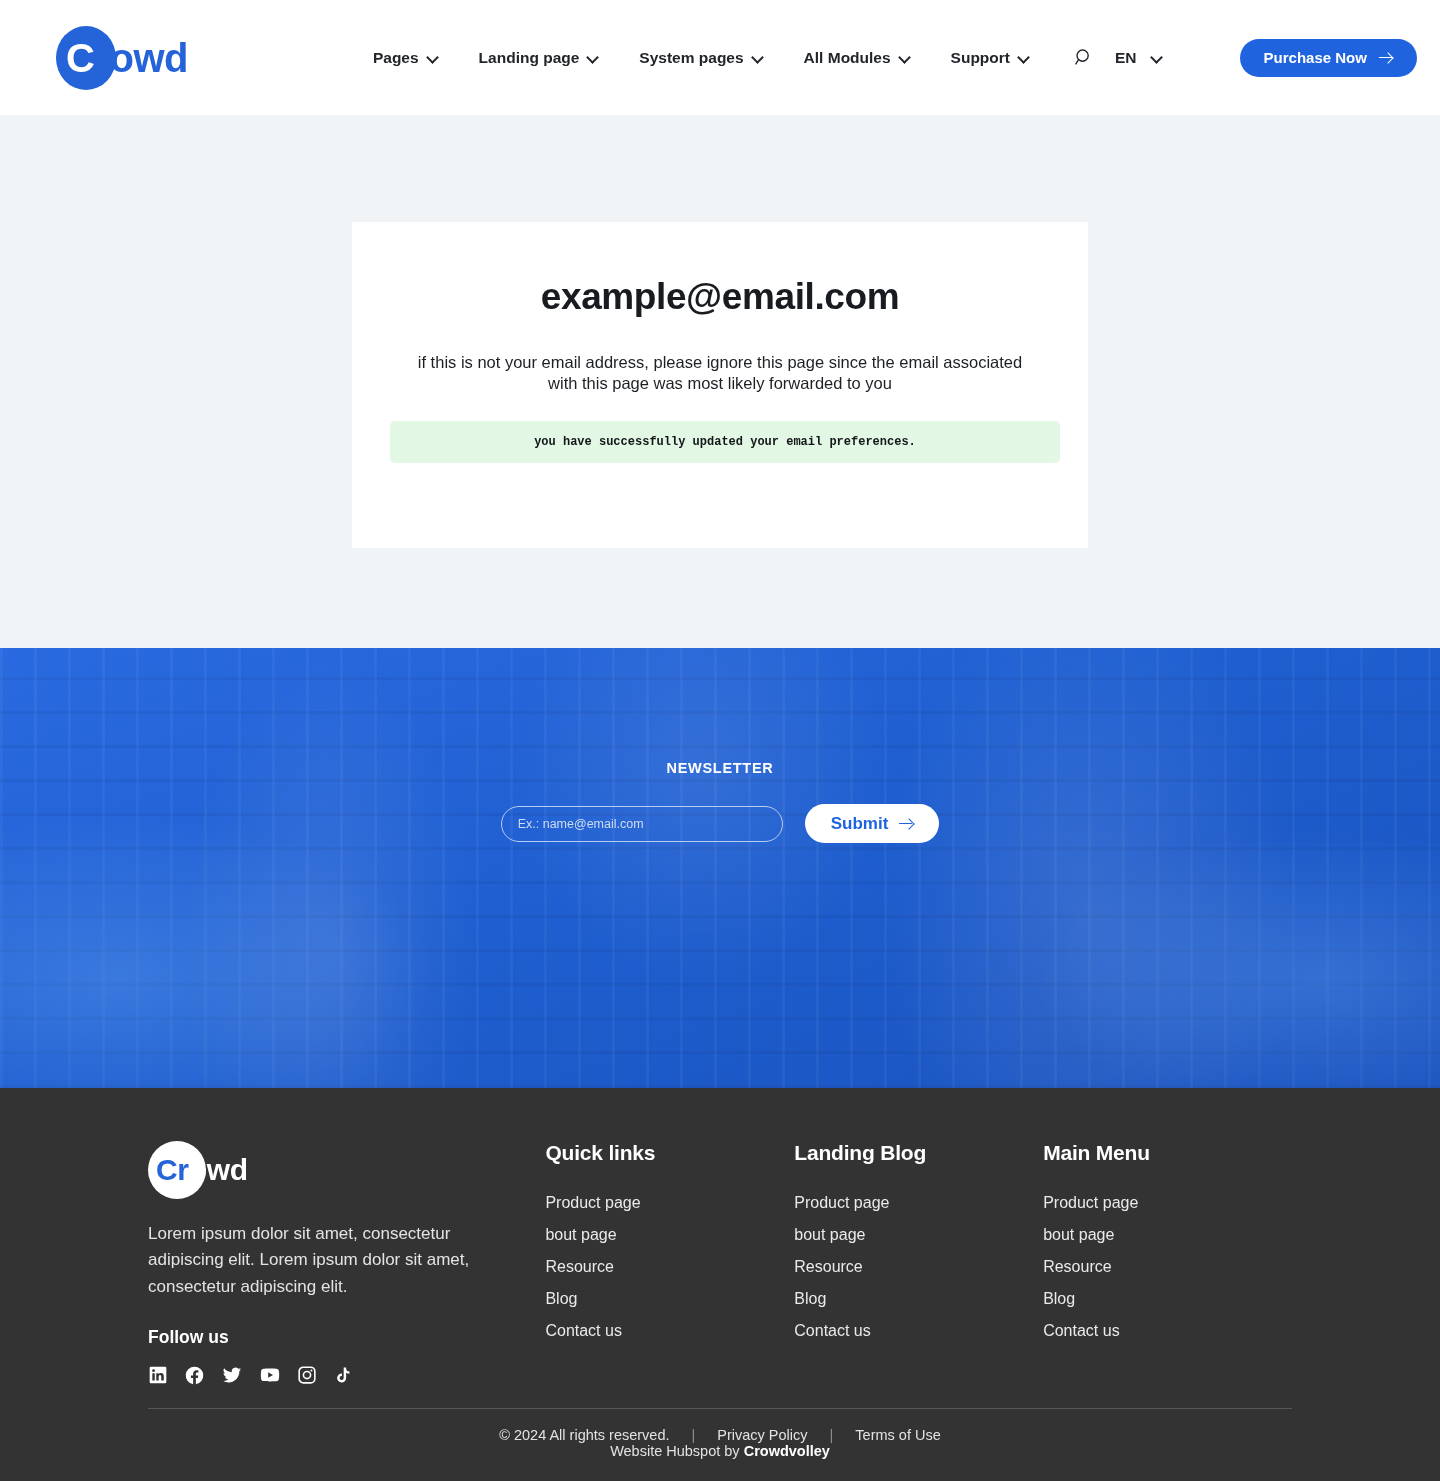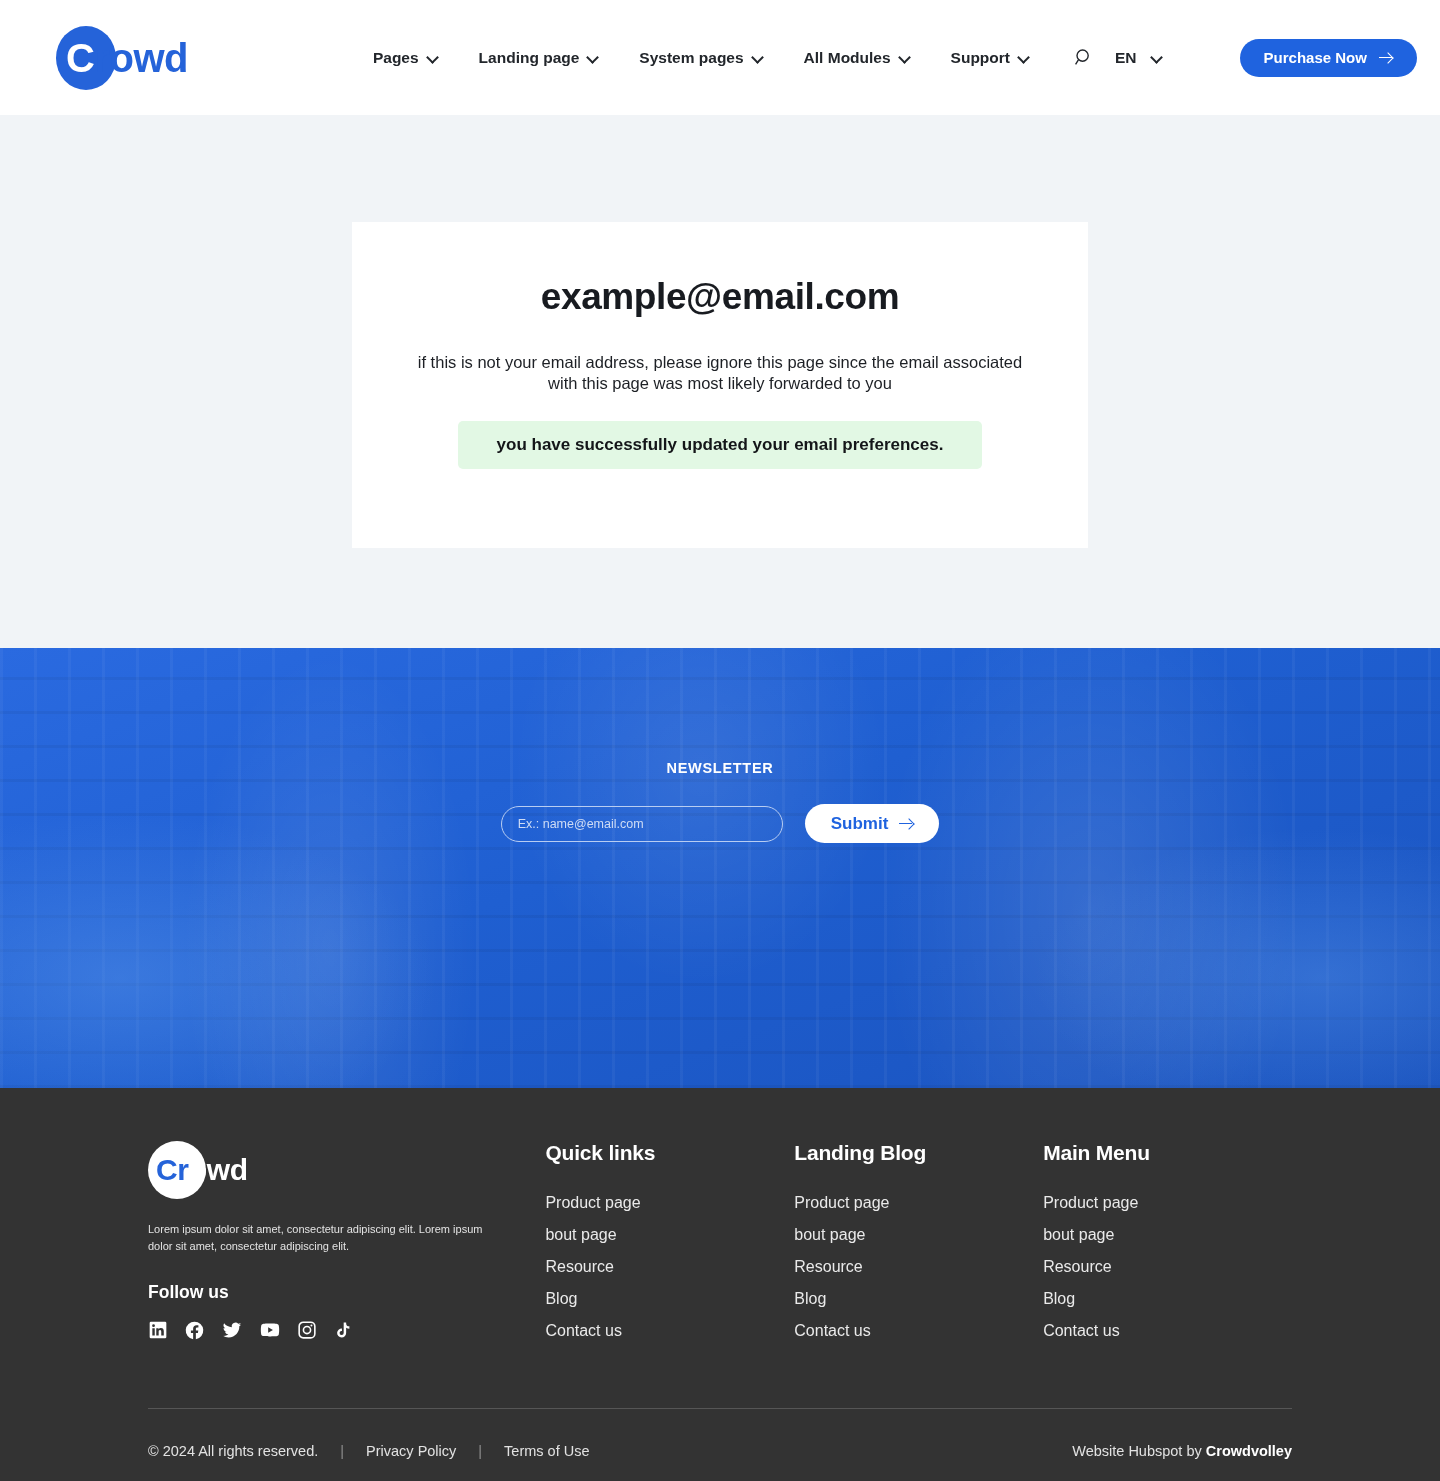--- a/index.html
+++ b/index.html
@@ -174,13 +174,14 @@
   }
   .alert-success {
     margin: 27px auto 0 auto;
-    width: 524px;
+    width: 670px;
     background: #e2f8e4;
     border-radius: 5px;
     padding: 14px 10px;
-    font-size: 17px;
+    font-size: 12px;
     font-weight: 700;
     color: #141619;
+    font-family: Liberation Mono, monospace;
   }
 
   

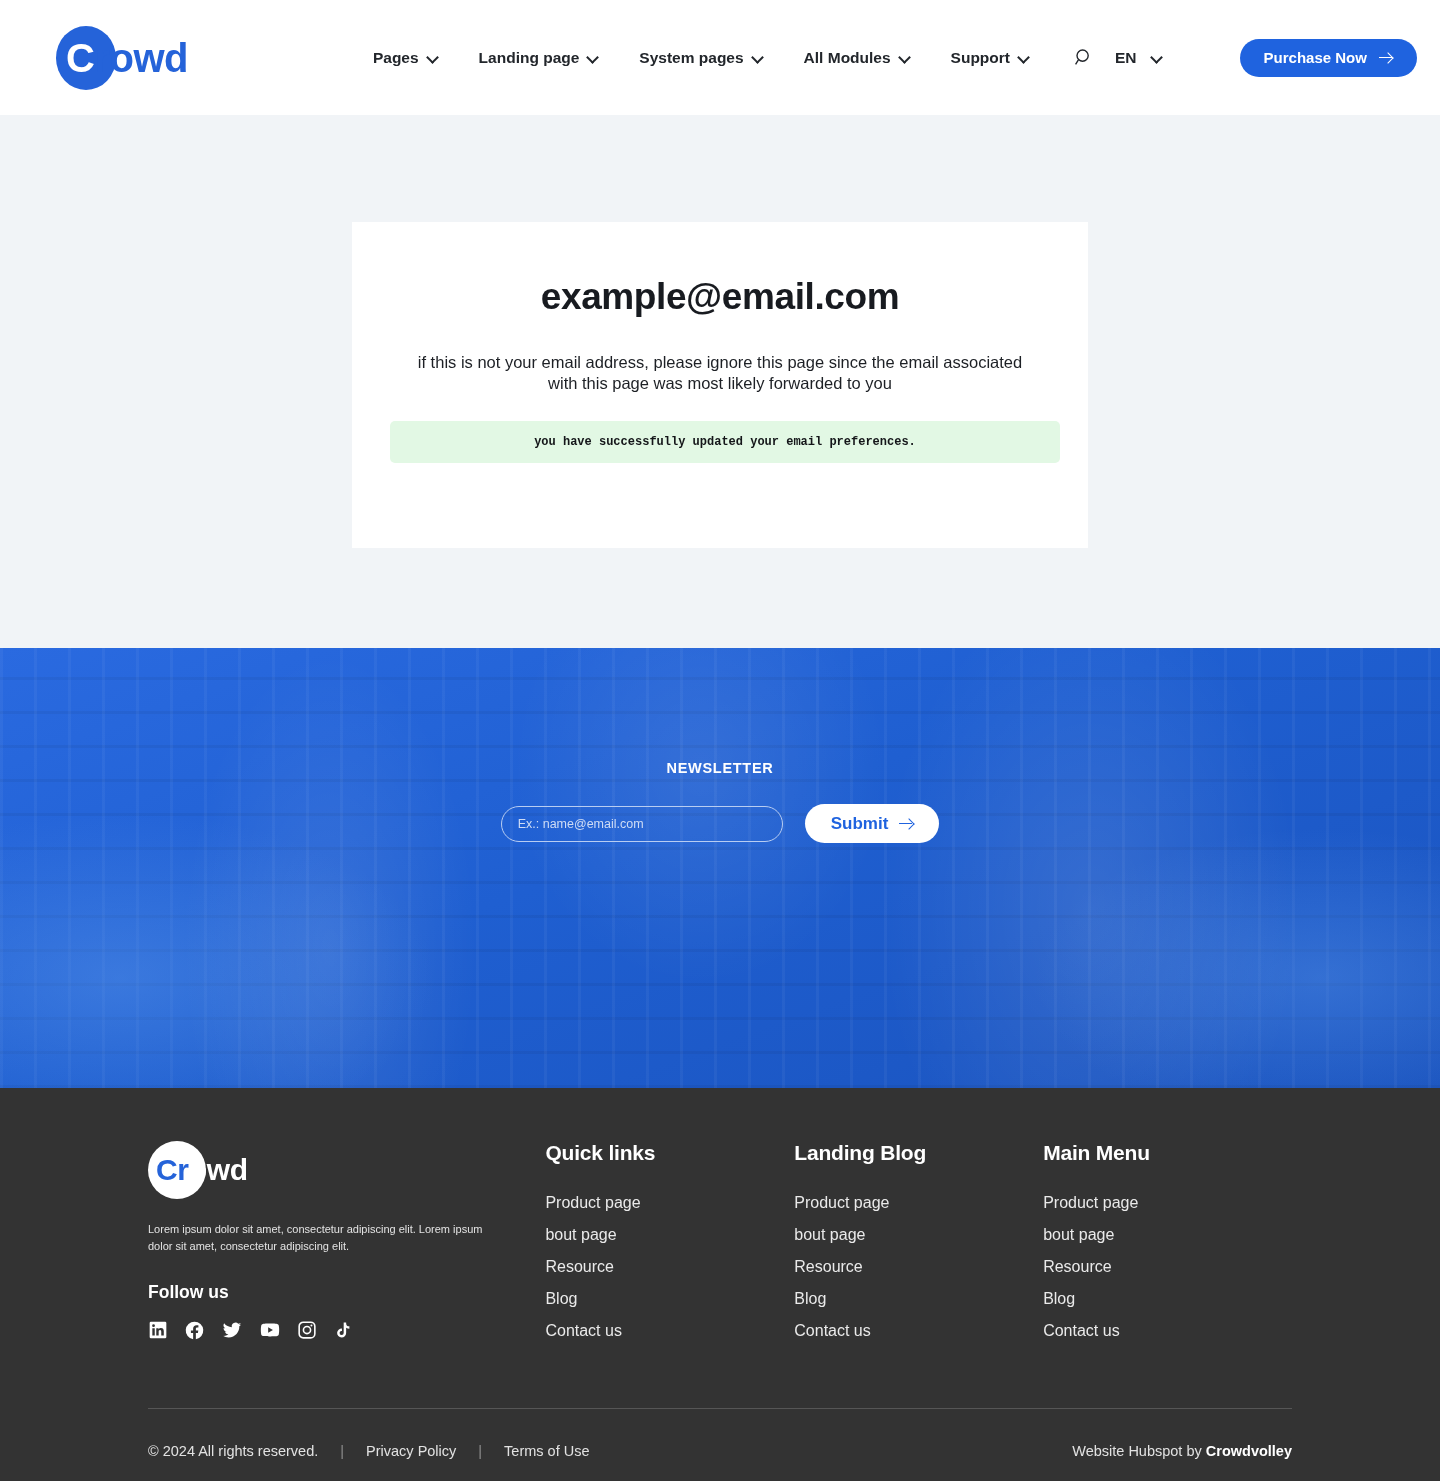--- a/index.html
+++ b/index.html
@@ -306,7 +306,7 @@
   .fdesc {
     margin-top: 22px;
     width: 348px;
-    font-size: 11px;
+    font-size: 17px;
     line-height: 1.55;
     color: #e3e3e3;
   }

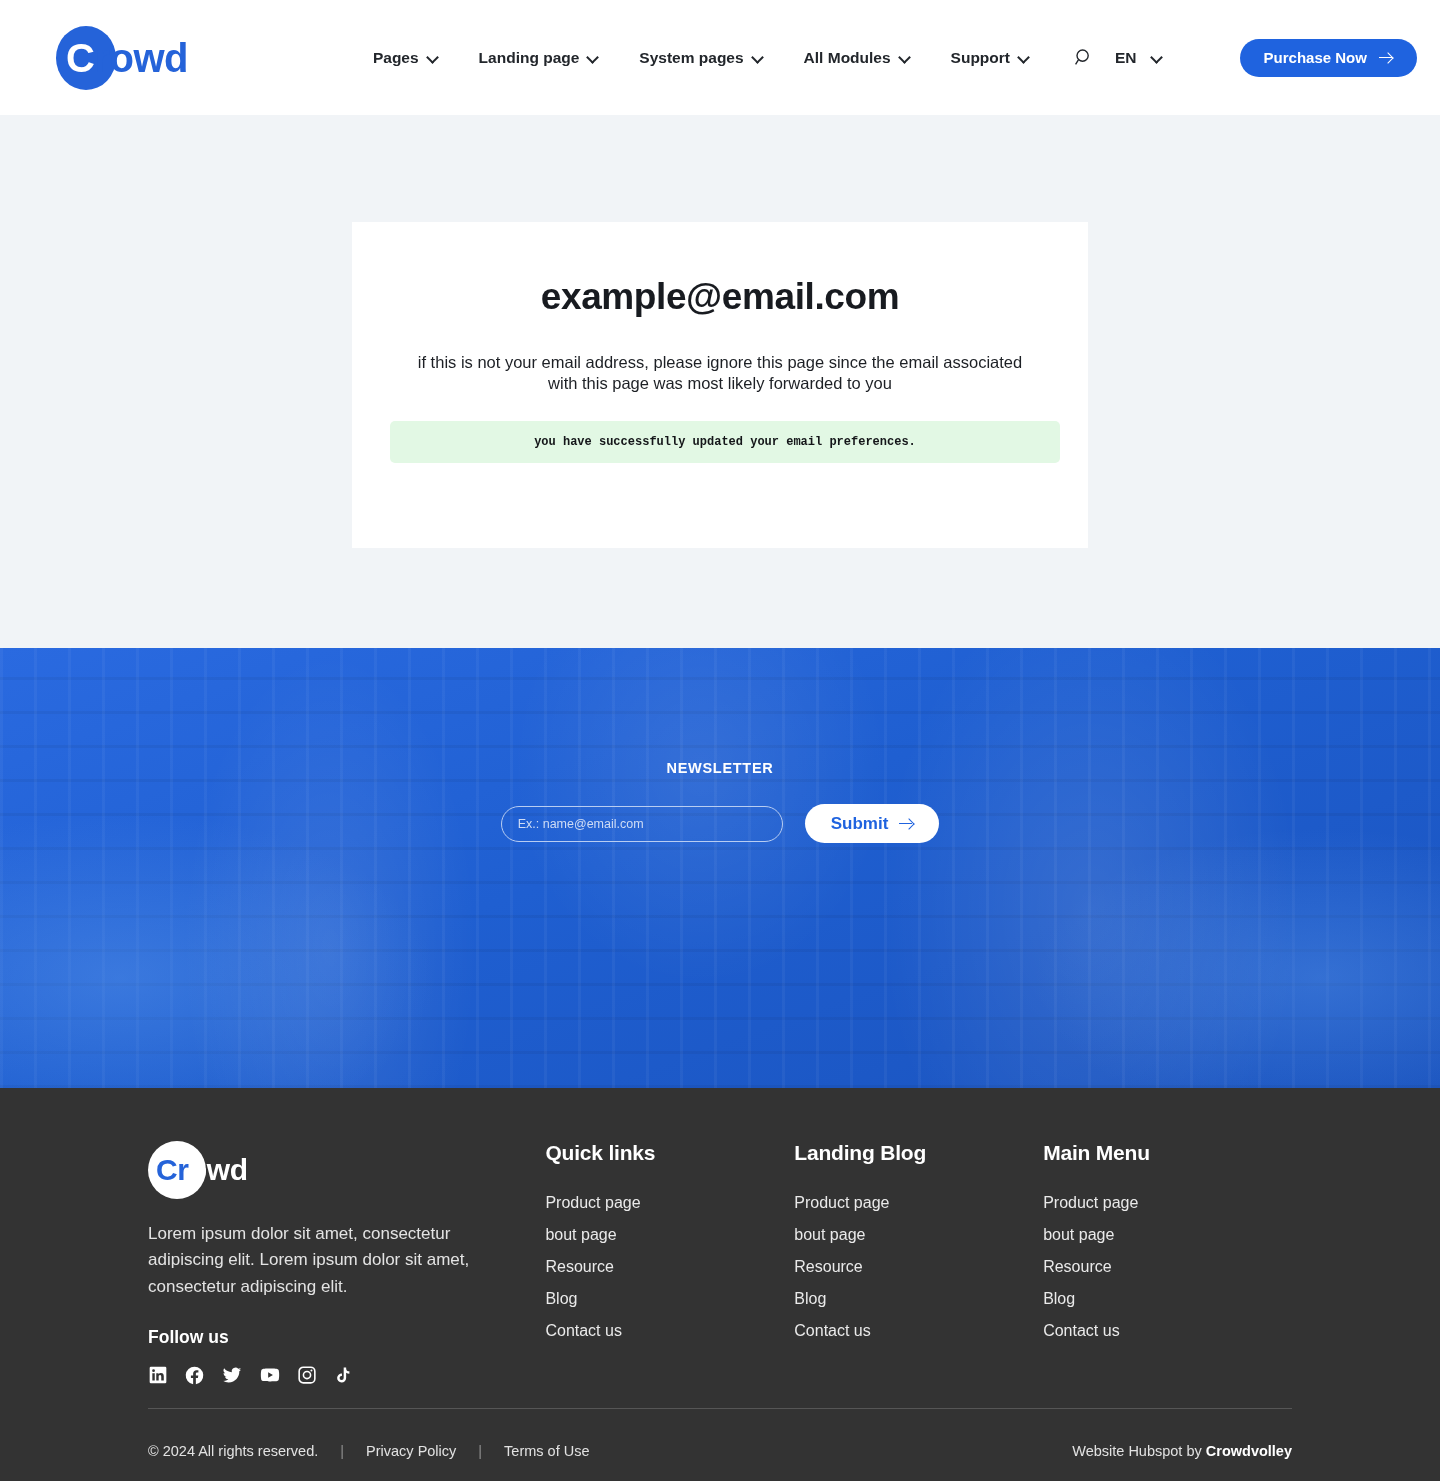--- a/index.html
+++ b/index.html
@@ -357,6 +357,7 @@
     align-items: center;
     font-size: 14.5px;
     color: #e2e2e2;
+    flex-direction: column;
   }
   .fb-left { display: flex; align-items: center; gap: 22px; }
   .fb-sep { color: #8d8d8d; }

